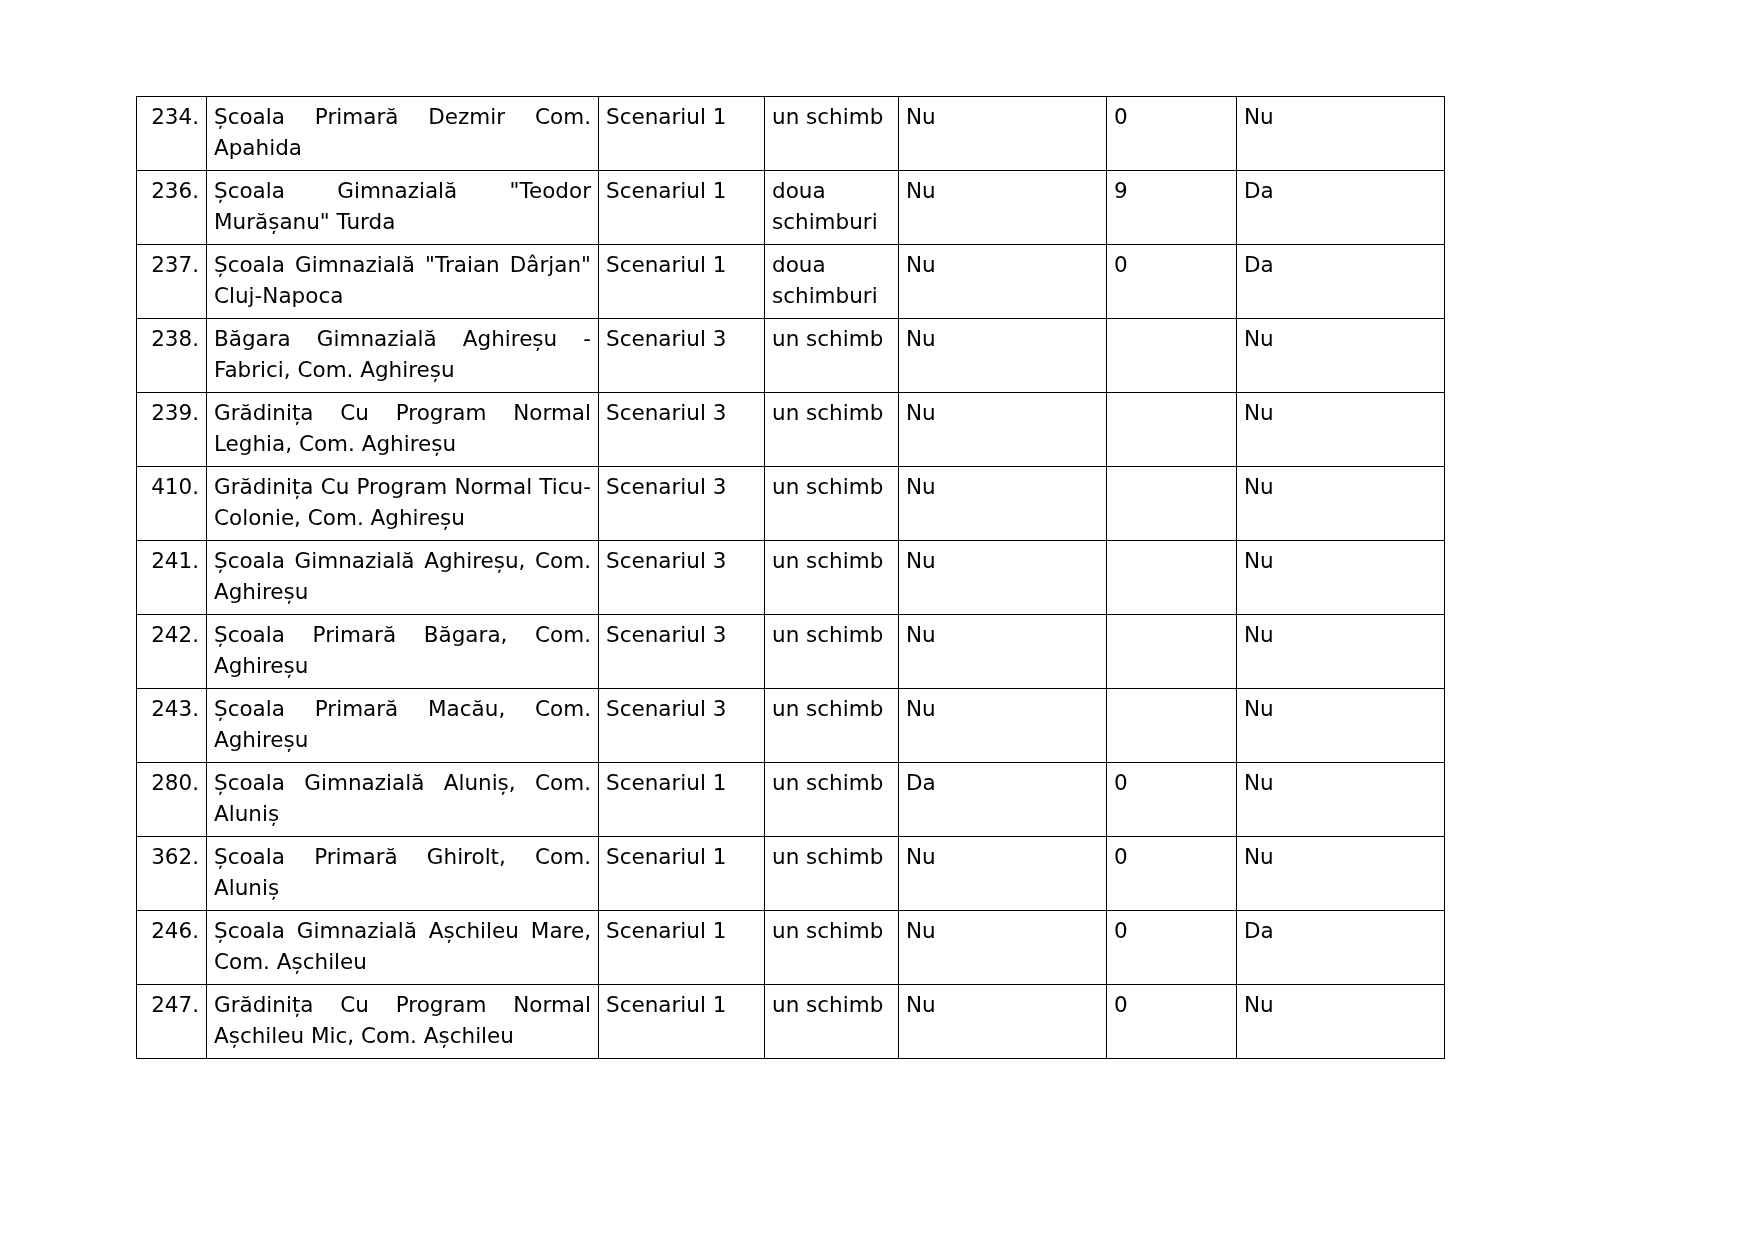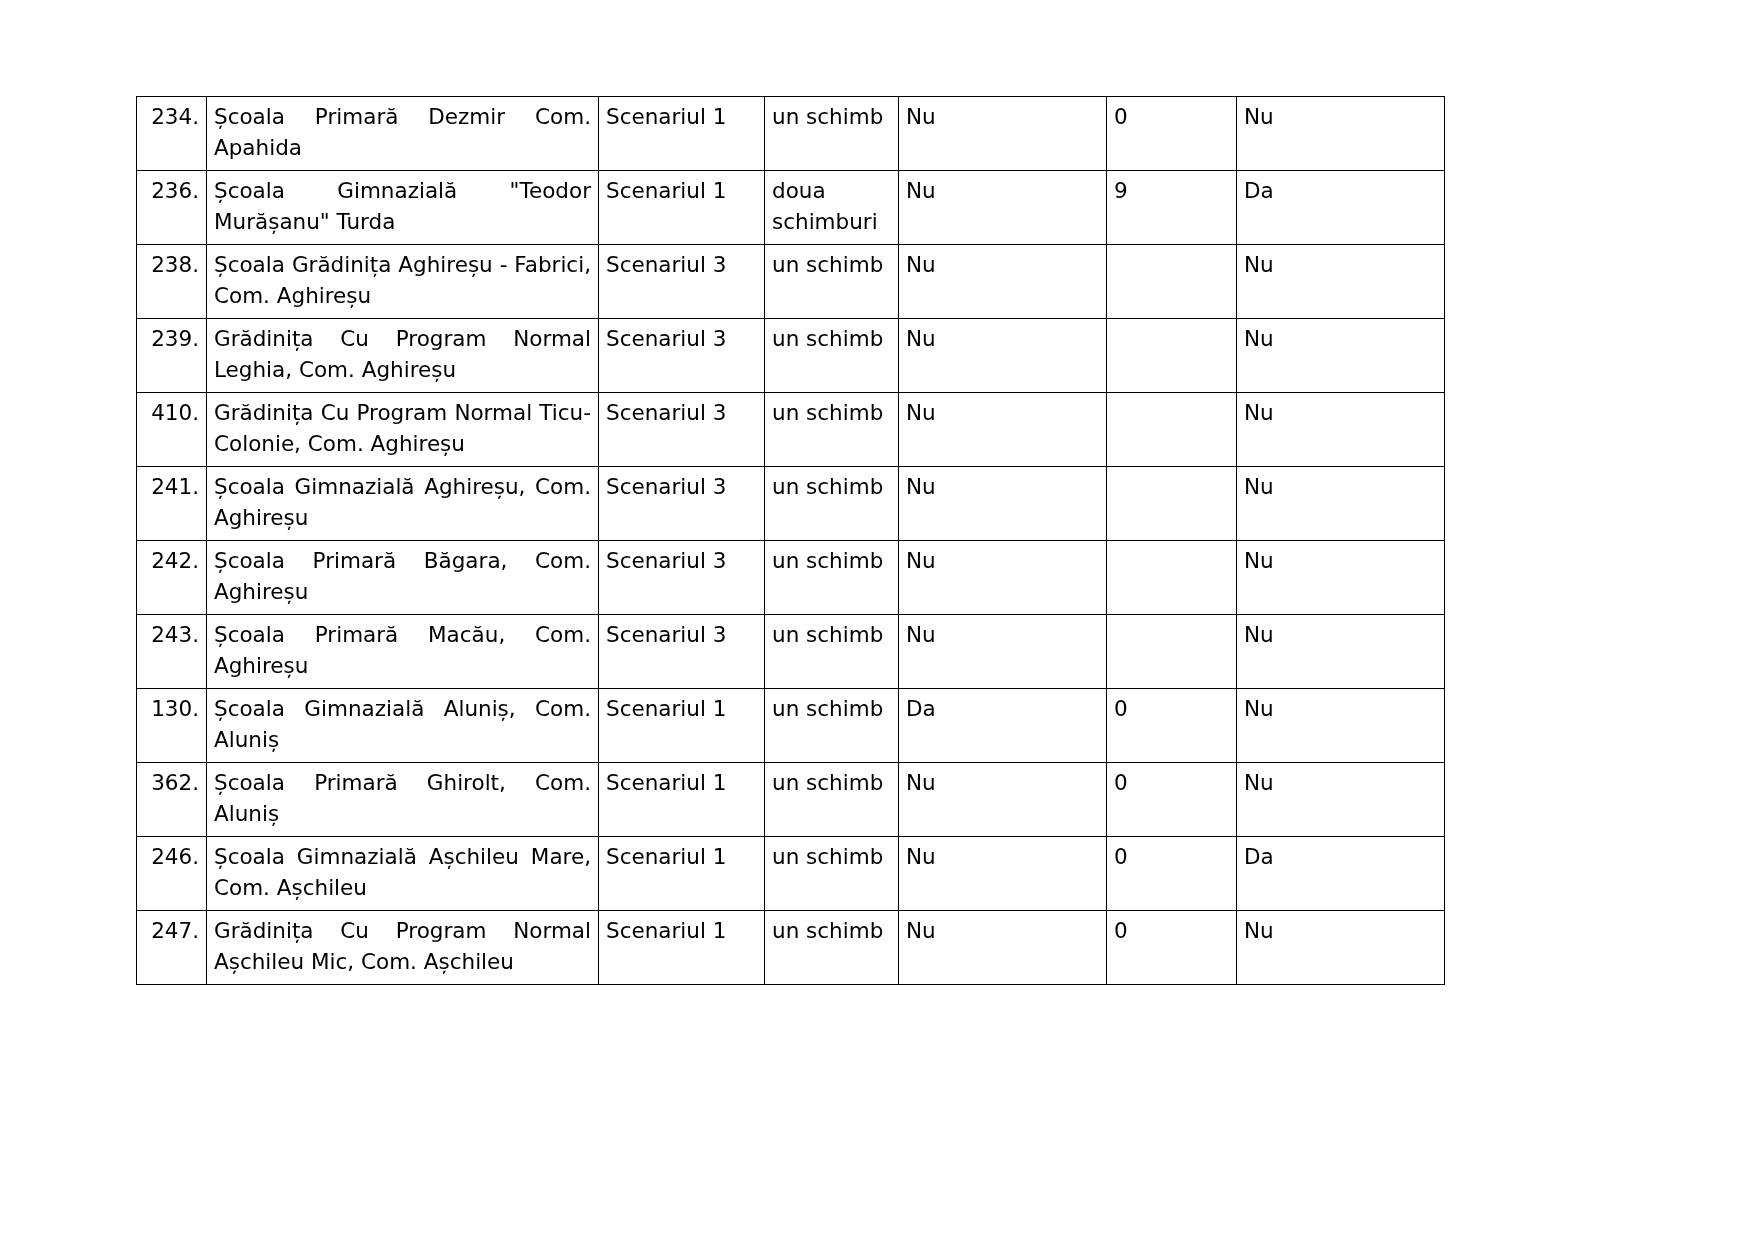--- a/index.html
+++ b/index.html
@@ -112,6 +112,15 @@
             <td class="cell-last">Da</td>
           </tr>
           <tr>
+            <td class="cell-index">237.</td>
+            <td class="cell-name">Școala Gimnazială "Traian Dârjan" Cluj-Napoca</td>
+            <td class="cell-scen">Scenariul 1</td>
+            <td class="cell-shift">doua schimburi</td>
+            <td class="cell-online">Nu</td>
+            <td class="cell-count">0</td>
+            <td class="cell-last">Da</td>
+          </tr>
+          <tr>
             <td class="cell-index">238.</td>
             <td class="cell-name">Școala Grădinița Aghireșu - Fabrici, Com. Aghireșu</td>
             <td class="cell-scen">Scenariul 3</td>

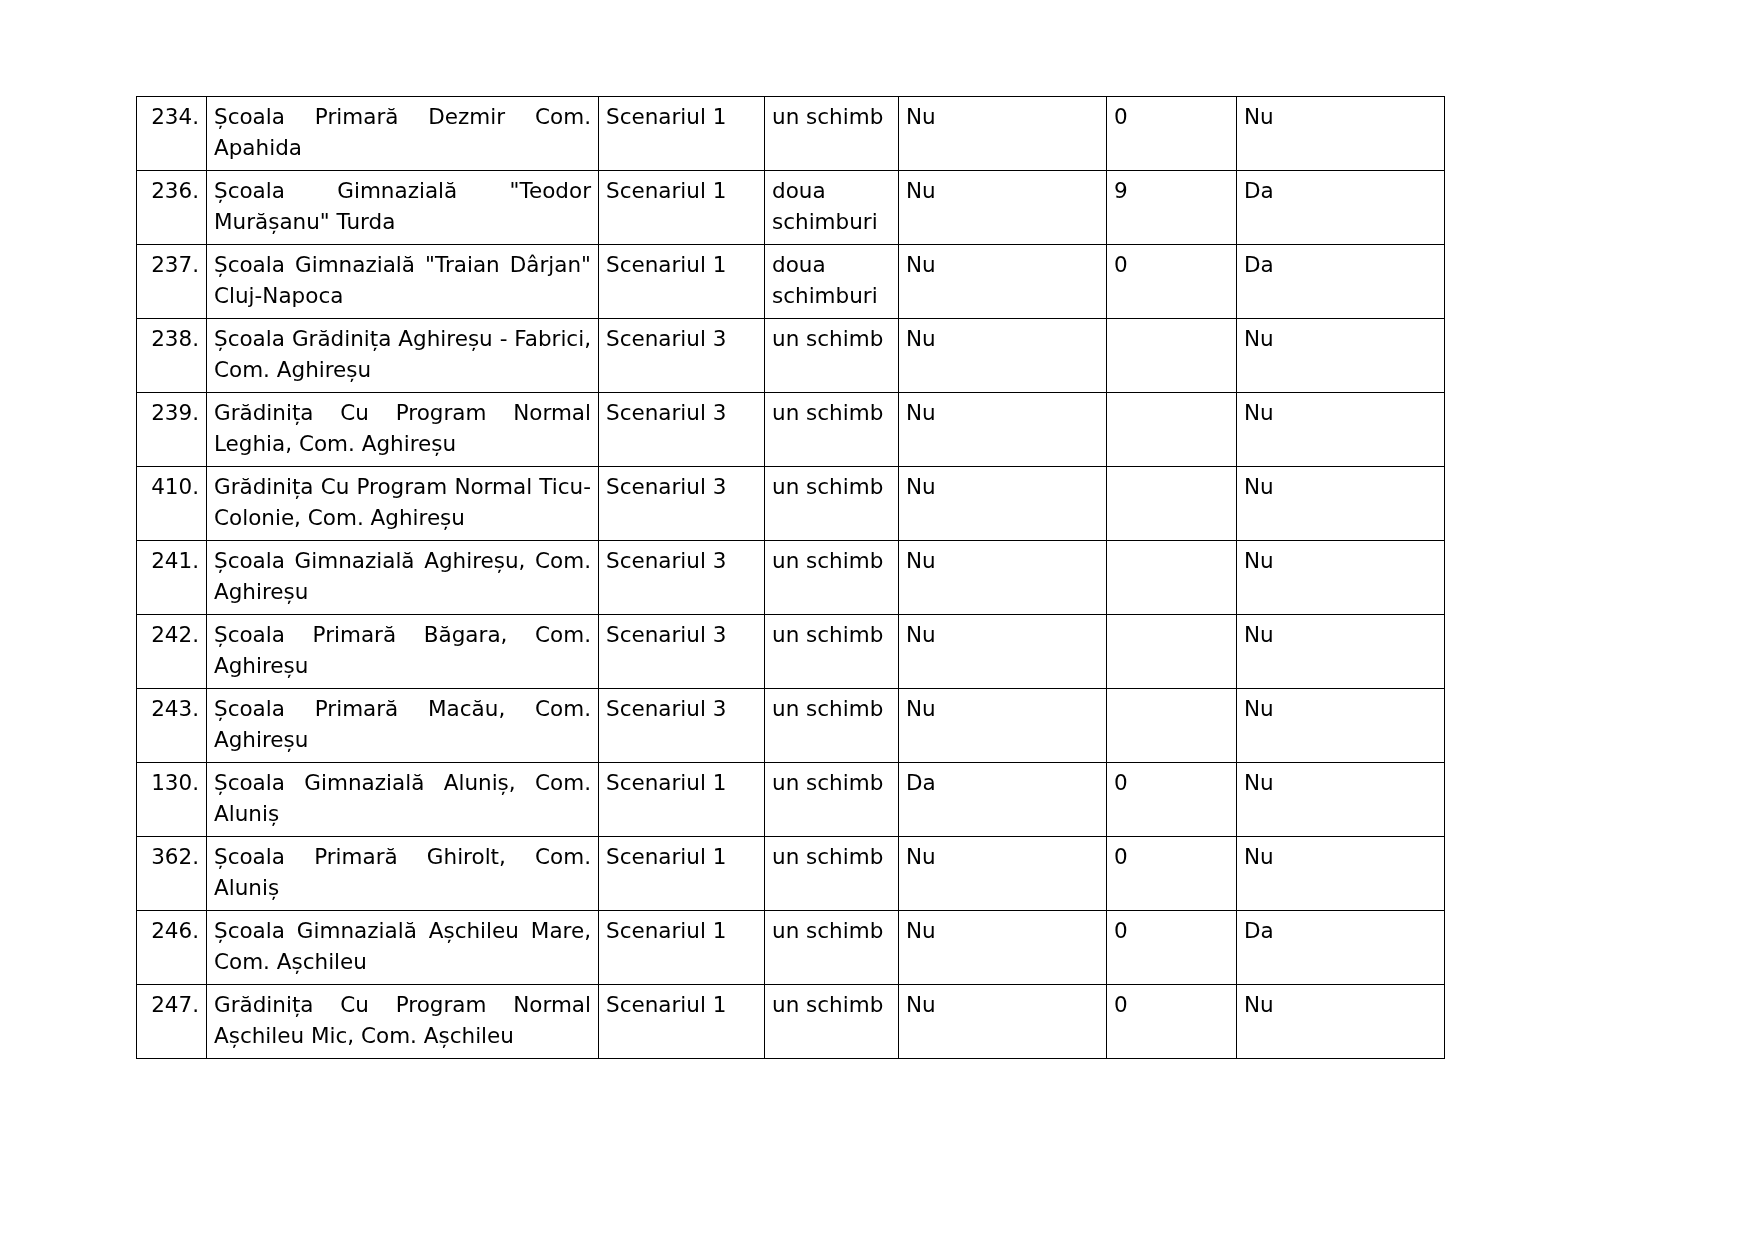--- a/index.html
+++ b/index.html
@@ -122,7 +122,7 @@
           </tr>
           <tr>
             <td class="cell-index">238.</td>
-            <td class="cell-name">Școala Grădinița Aghireșu - Fabrici, Com. Aghireșu</td>
+            <td class="cell-name">Băgara Gimnazială Aghireșu - Fabrici, Com. Aghireșu</td>
             <td class="cell-scen">Scenariul 3</td>
             <td class="cell-shift">un schimb</td>
             <td class="cell-online">Nu</td>

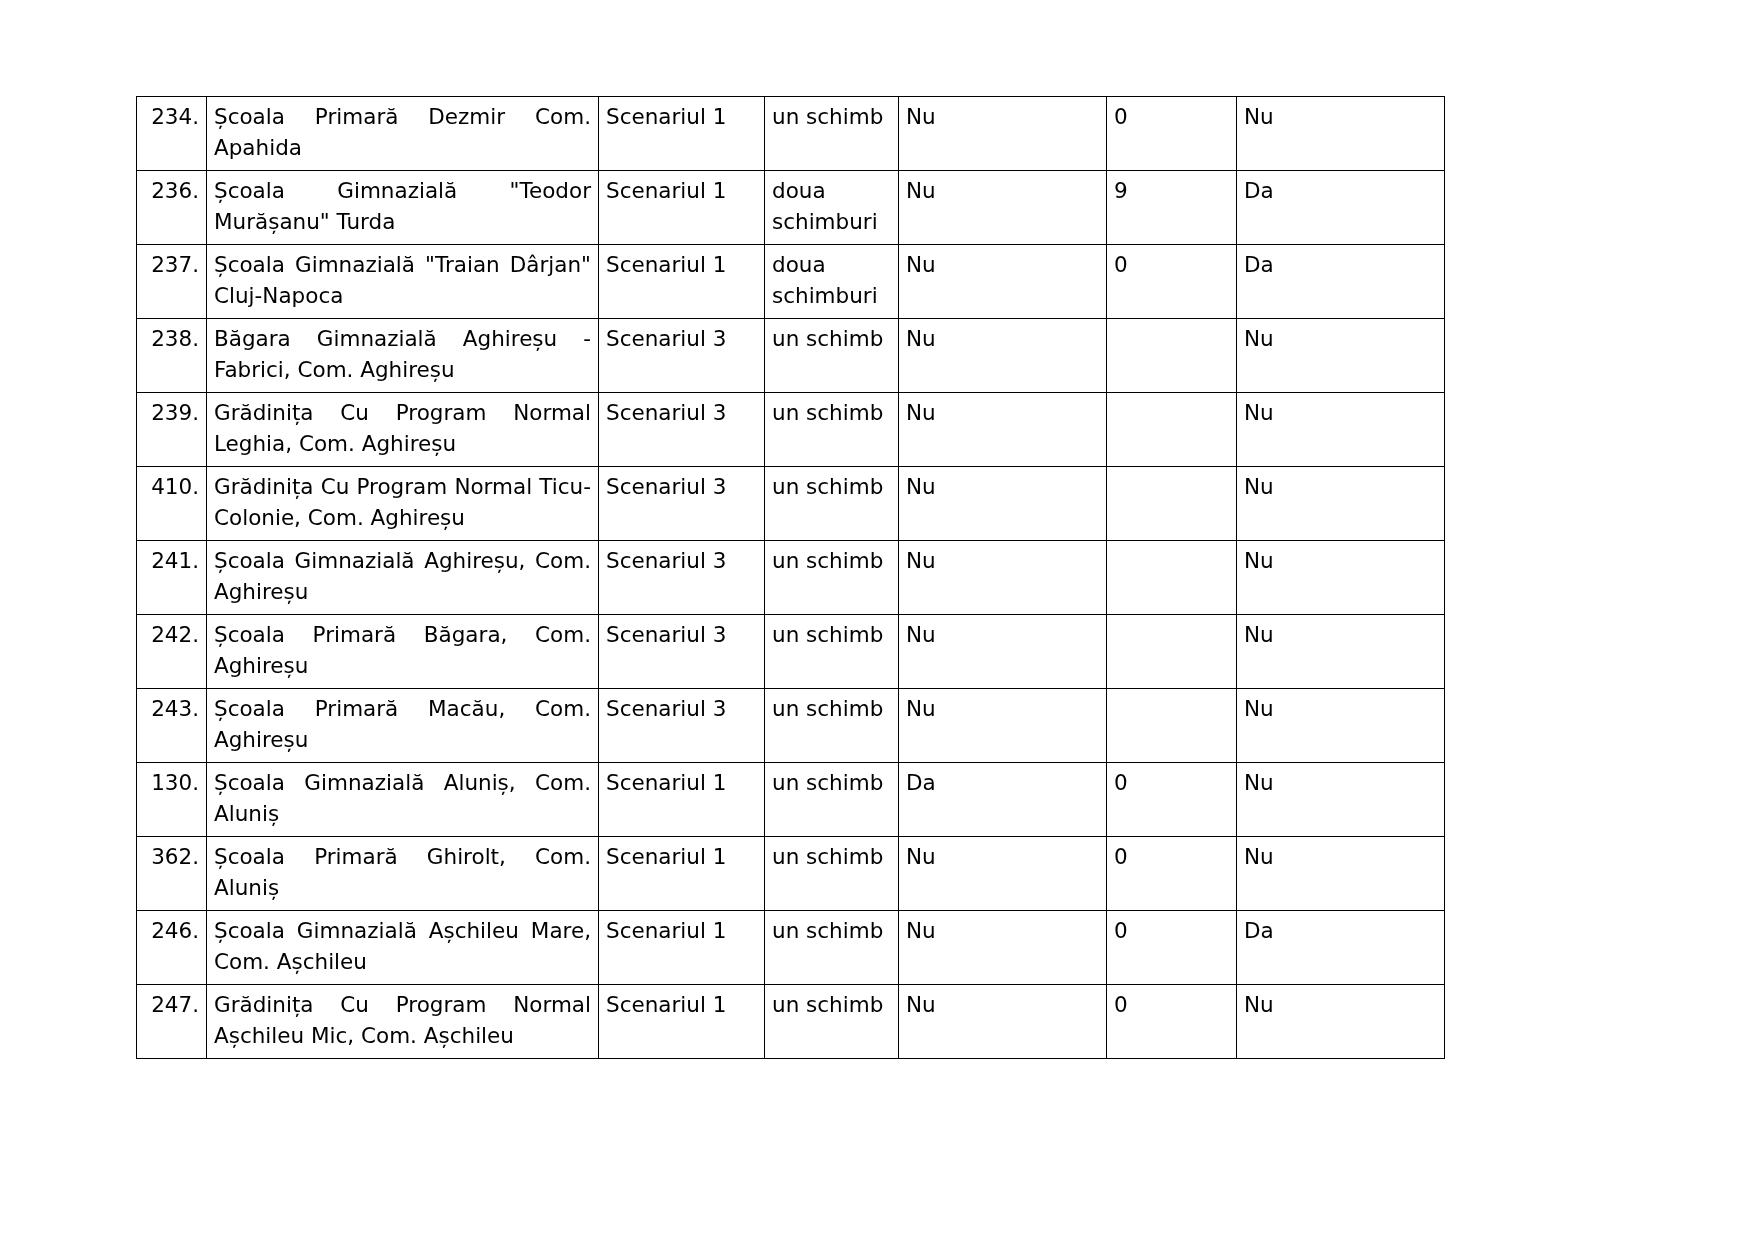--- a/index.html
+++ b/index.html
@@ -175,7 +175,7 @@
             <td class="cell-last">Nu</td>
           </tr>
           <tr>
-            <td class="cell-index">130.</td>
+            <td class="cell-index">280.</td>
             <td class="cell-name">Școala Gimnazială Aluniș, Com. Aluniș</td>
             <td class="cell-scen">Scenariul 1</td>
             <td class="cell-shift">un schimb</td>

